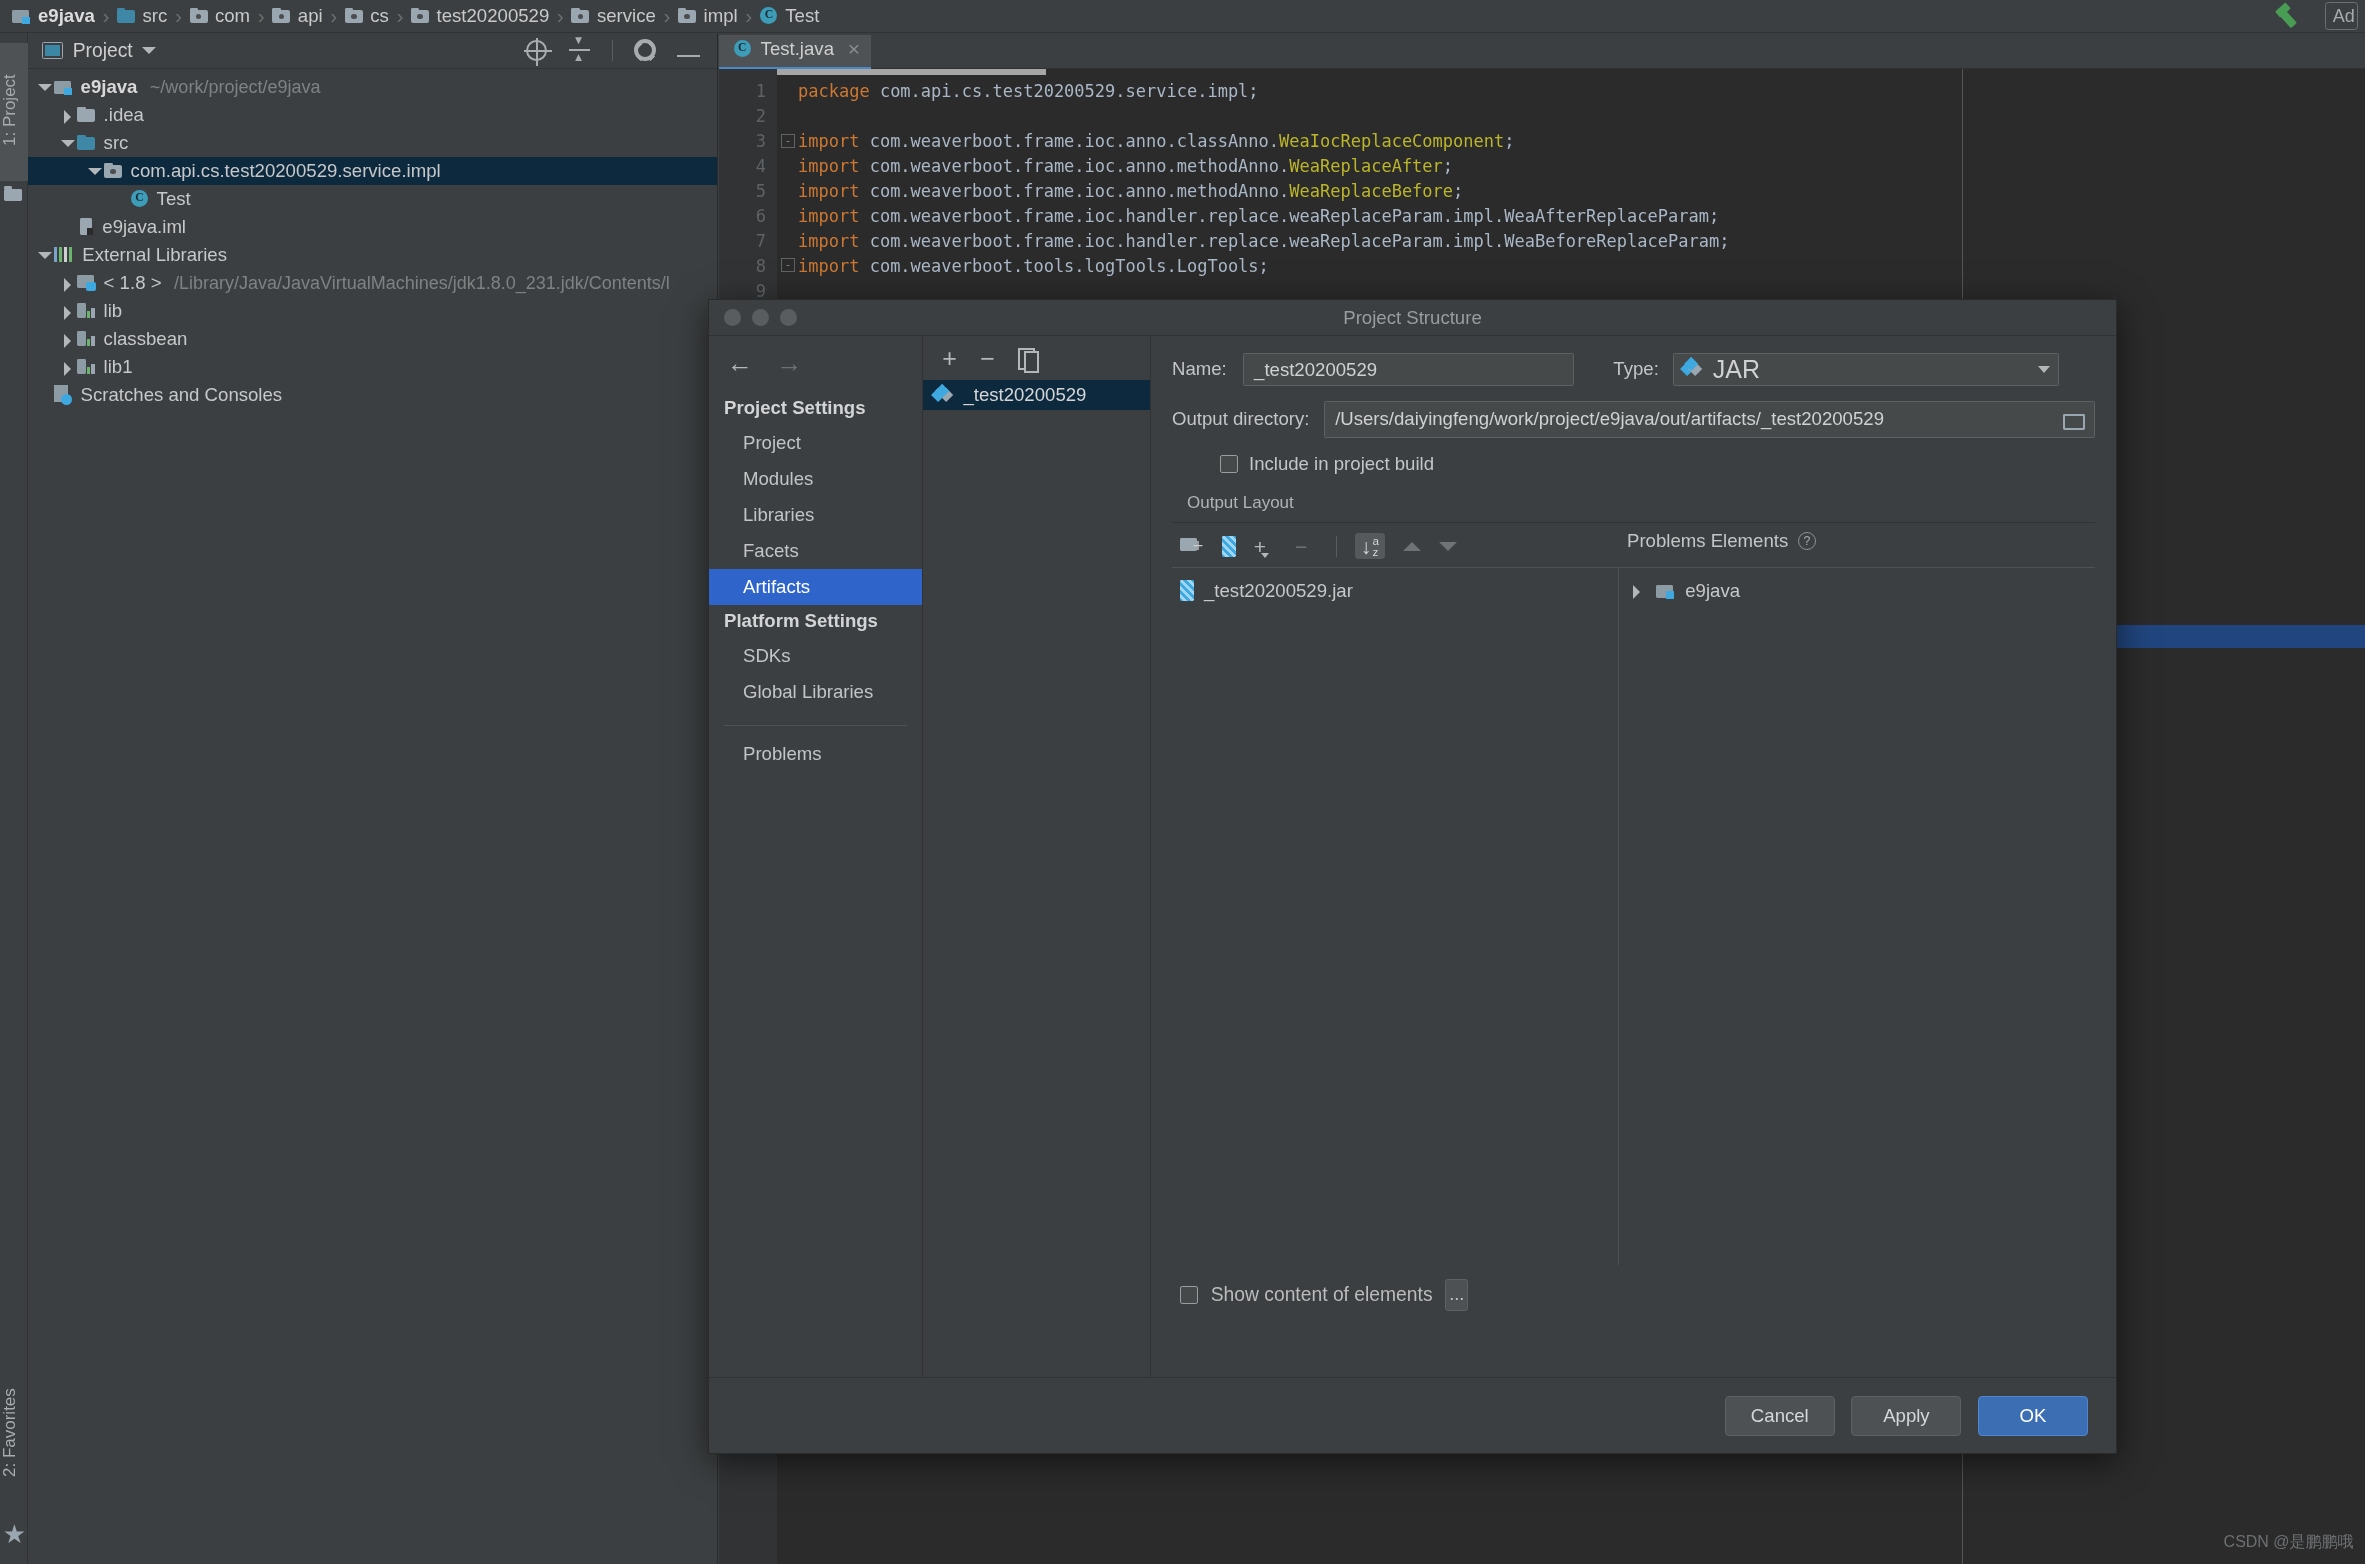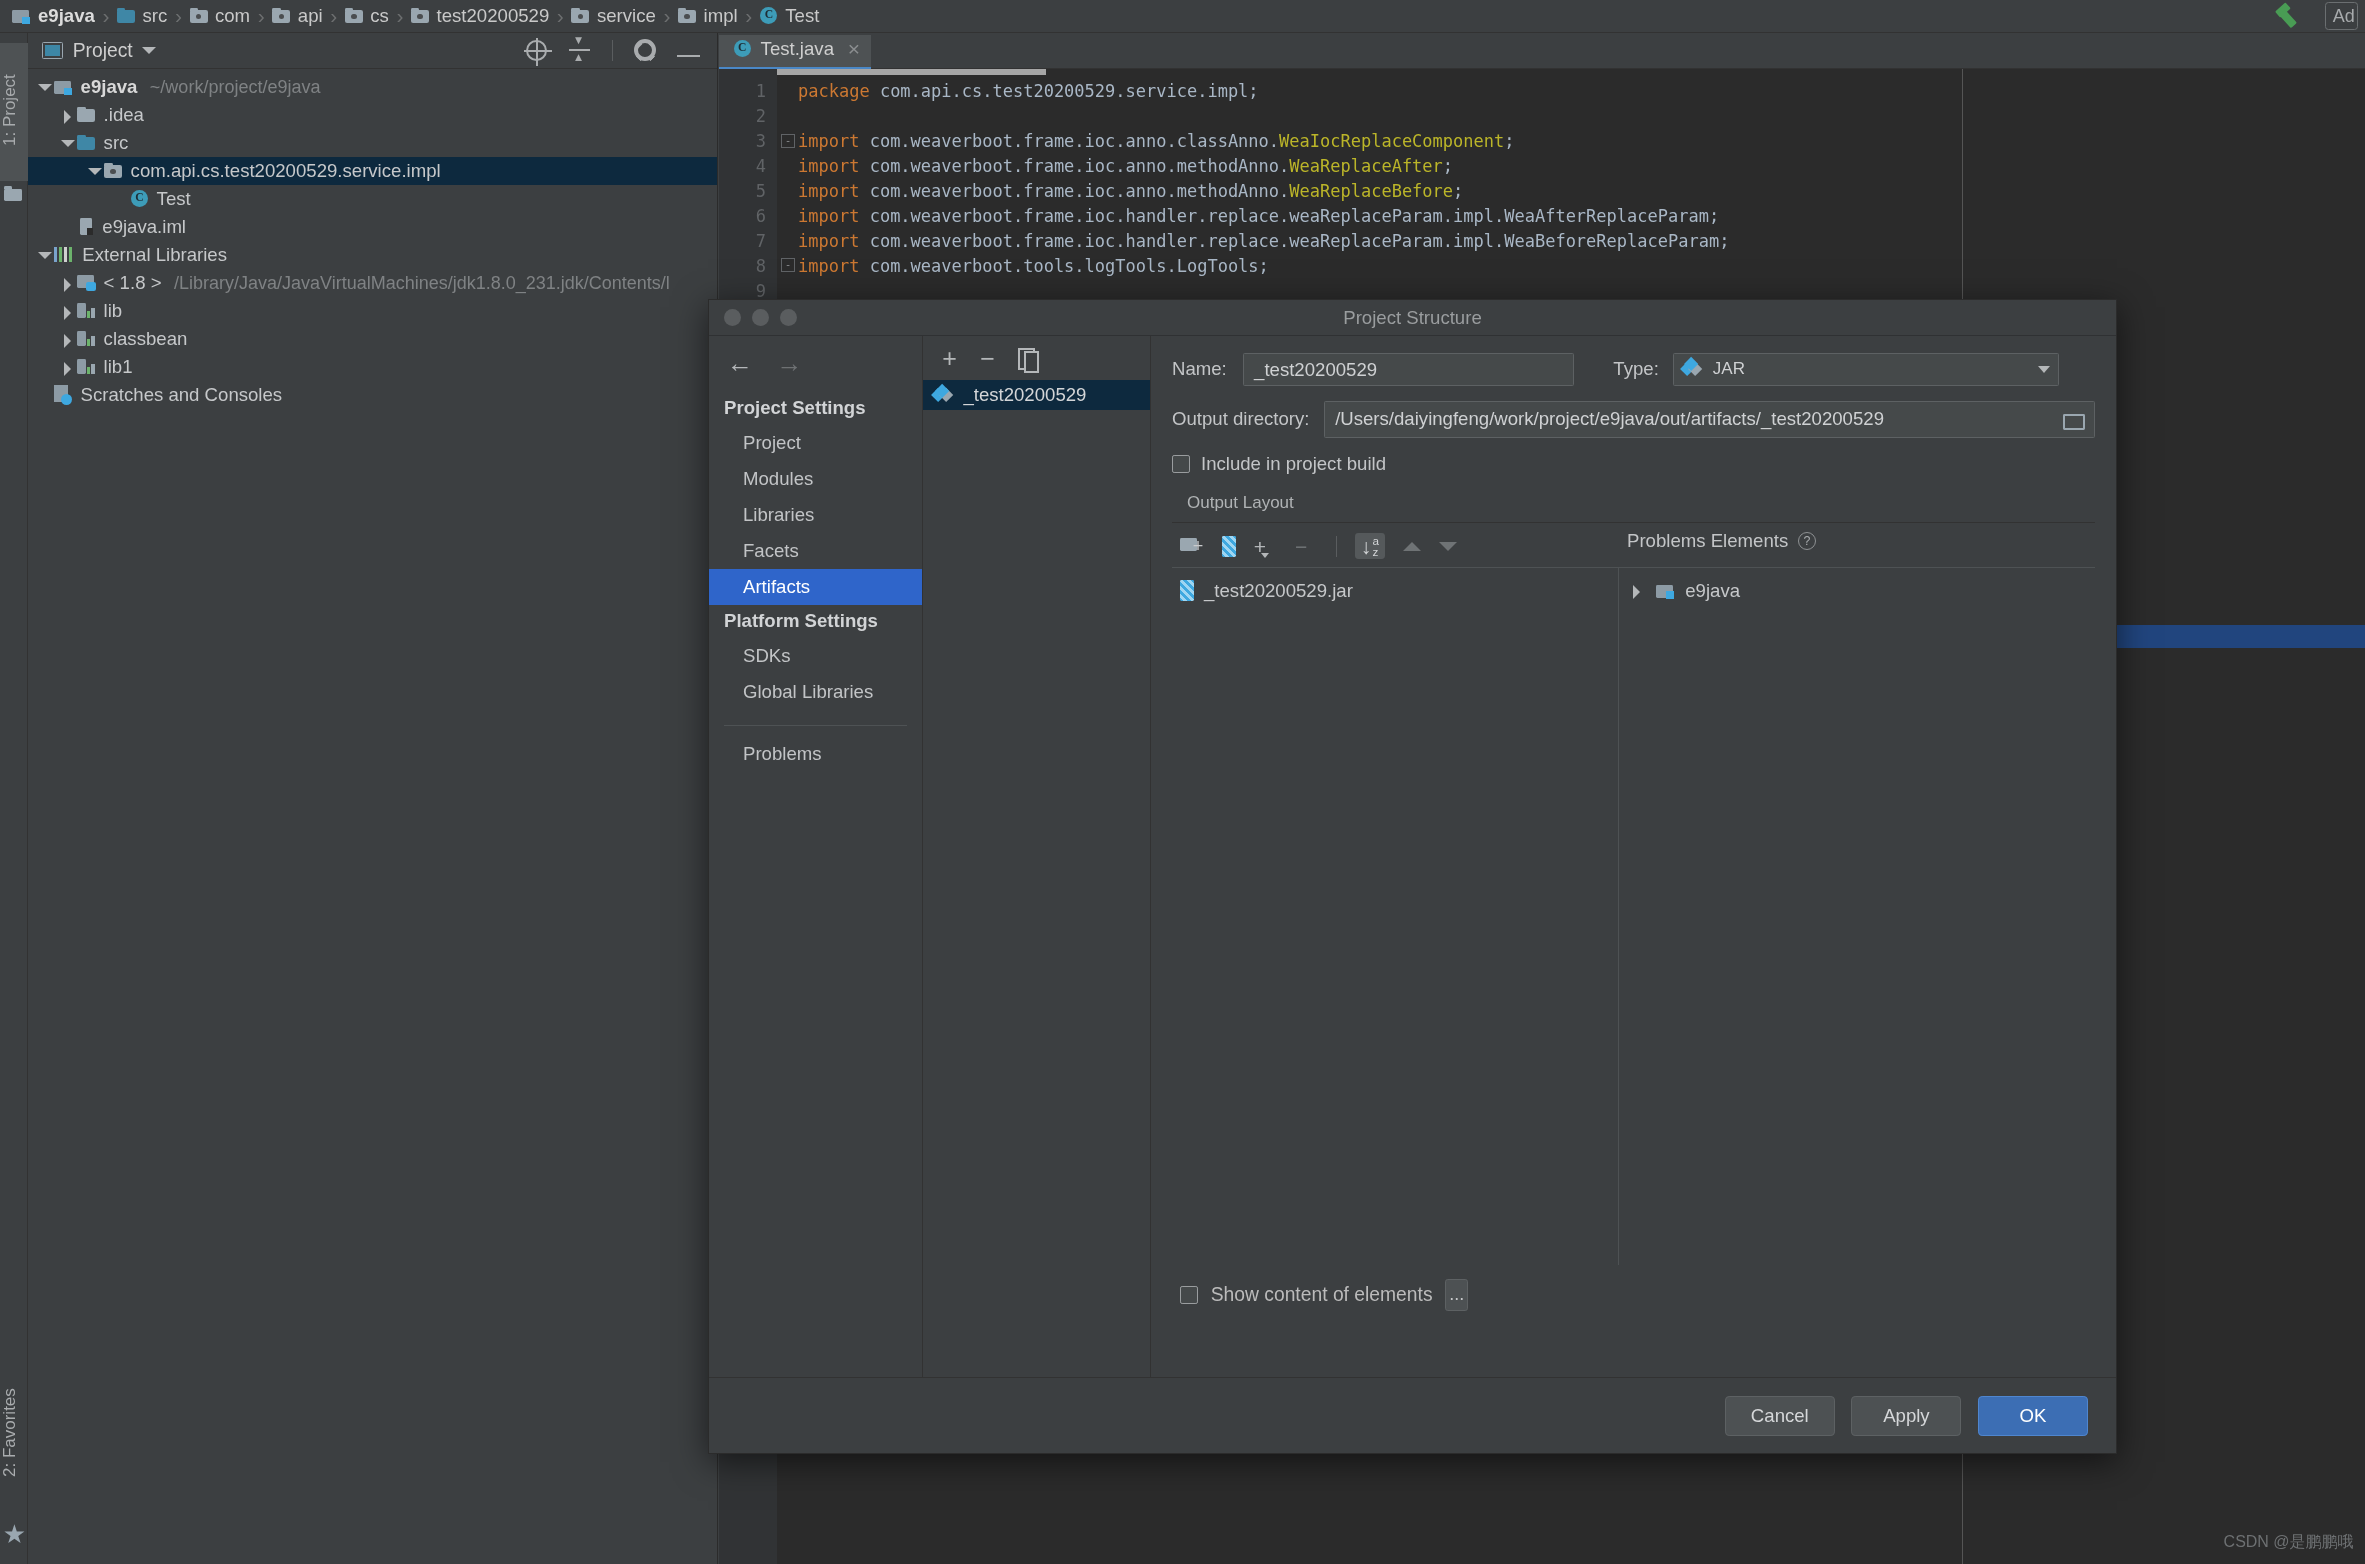--- a/index.html
+++ b/index.html
@@ -247,7 +247,7 @@
     background:#45494a; border:0.7px solid #5d6163; height:33px; border-radius:1.4px;
     width:386px; margin-left:14px; display:flex; align-items:center; padding:0 8.3px; gap:9.7px;
   }
-  .fcombo .v { font-size:17px; color:#cfd1d3; flex:1; }
+  .fcombo .v { font-size:25px; color:#cfd1d3; flex:1; }
   .fcombo .cr { width:0;height:0;border-left:6.2px solid transparent;border-right:6.2px solid transparent;border-top:7.6px solid #b4b7b9;}
   .outrow { display:flex; align-items:center; margin:12.4px 0 15px 0; }
   .outdir {

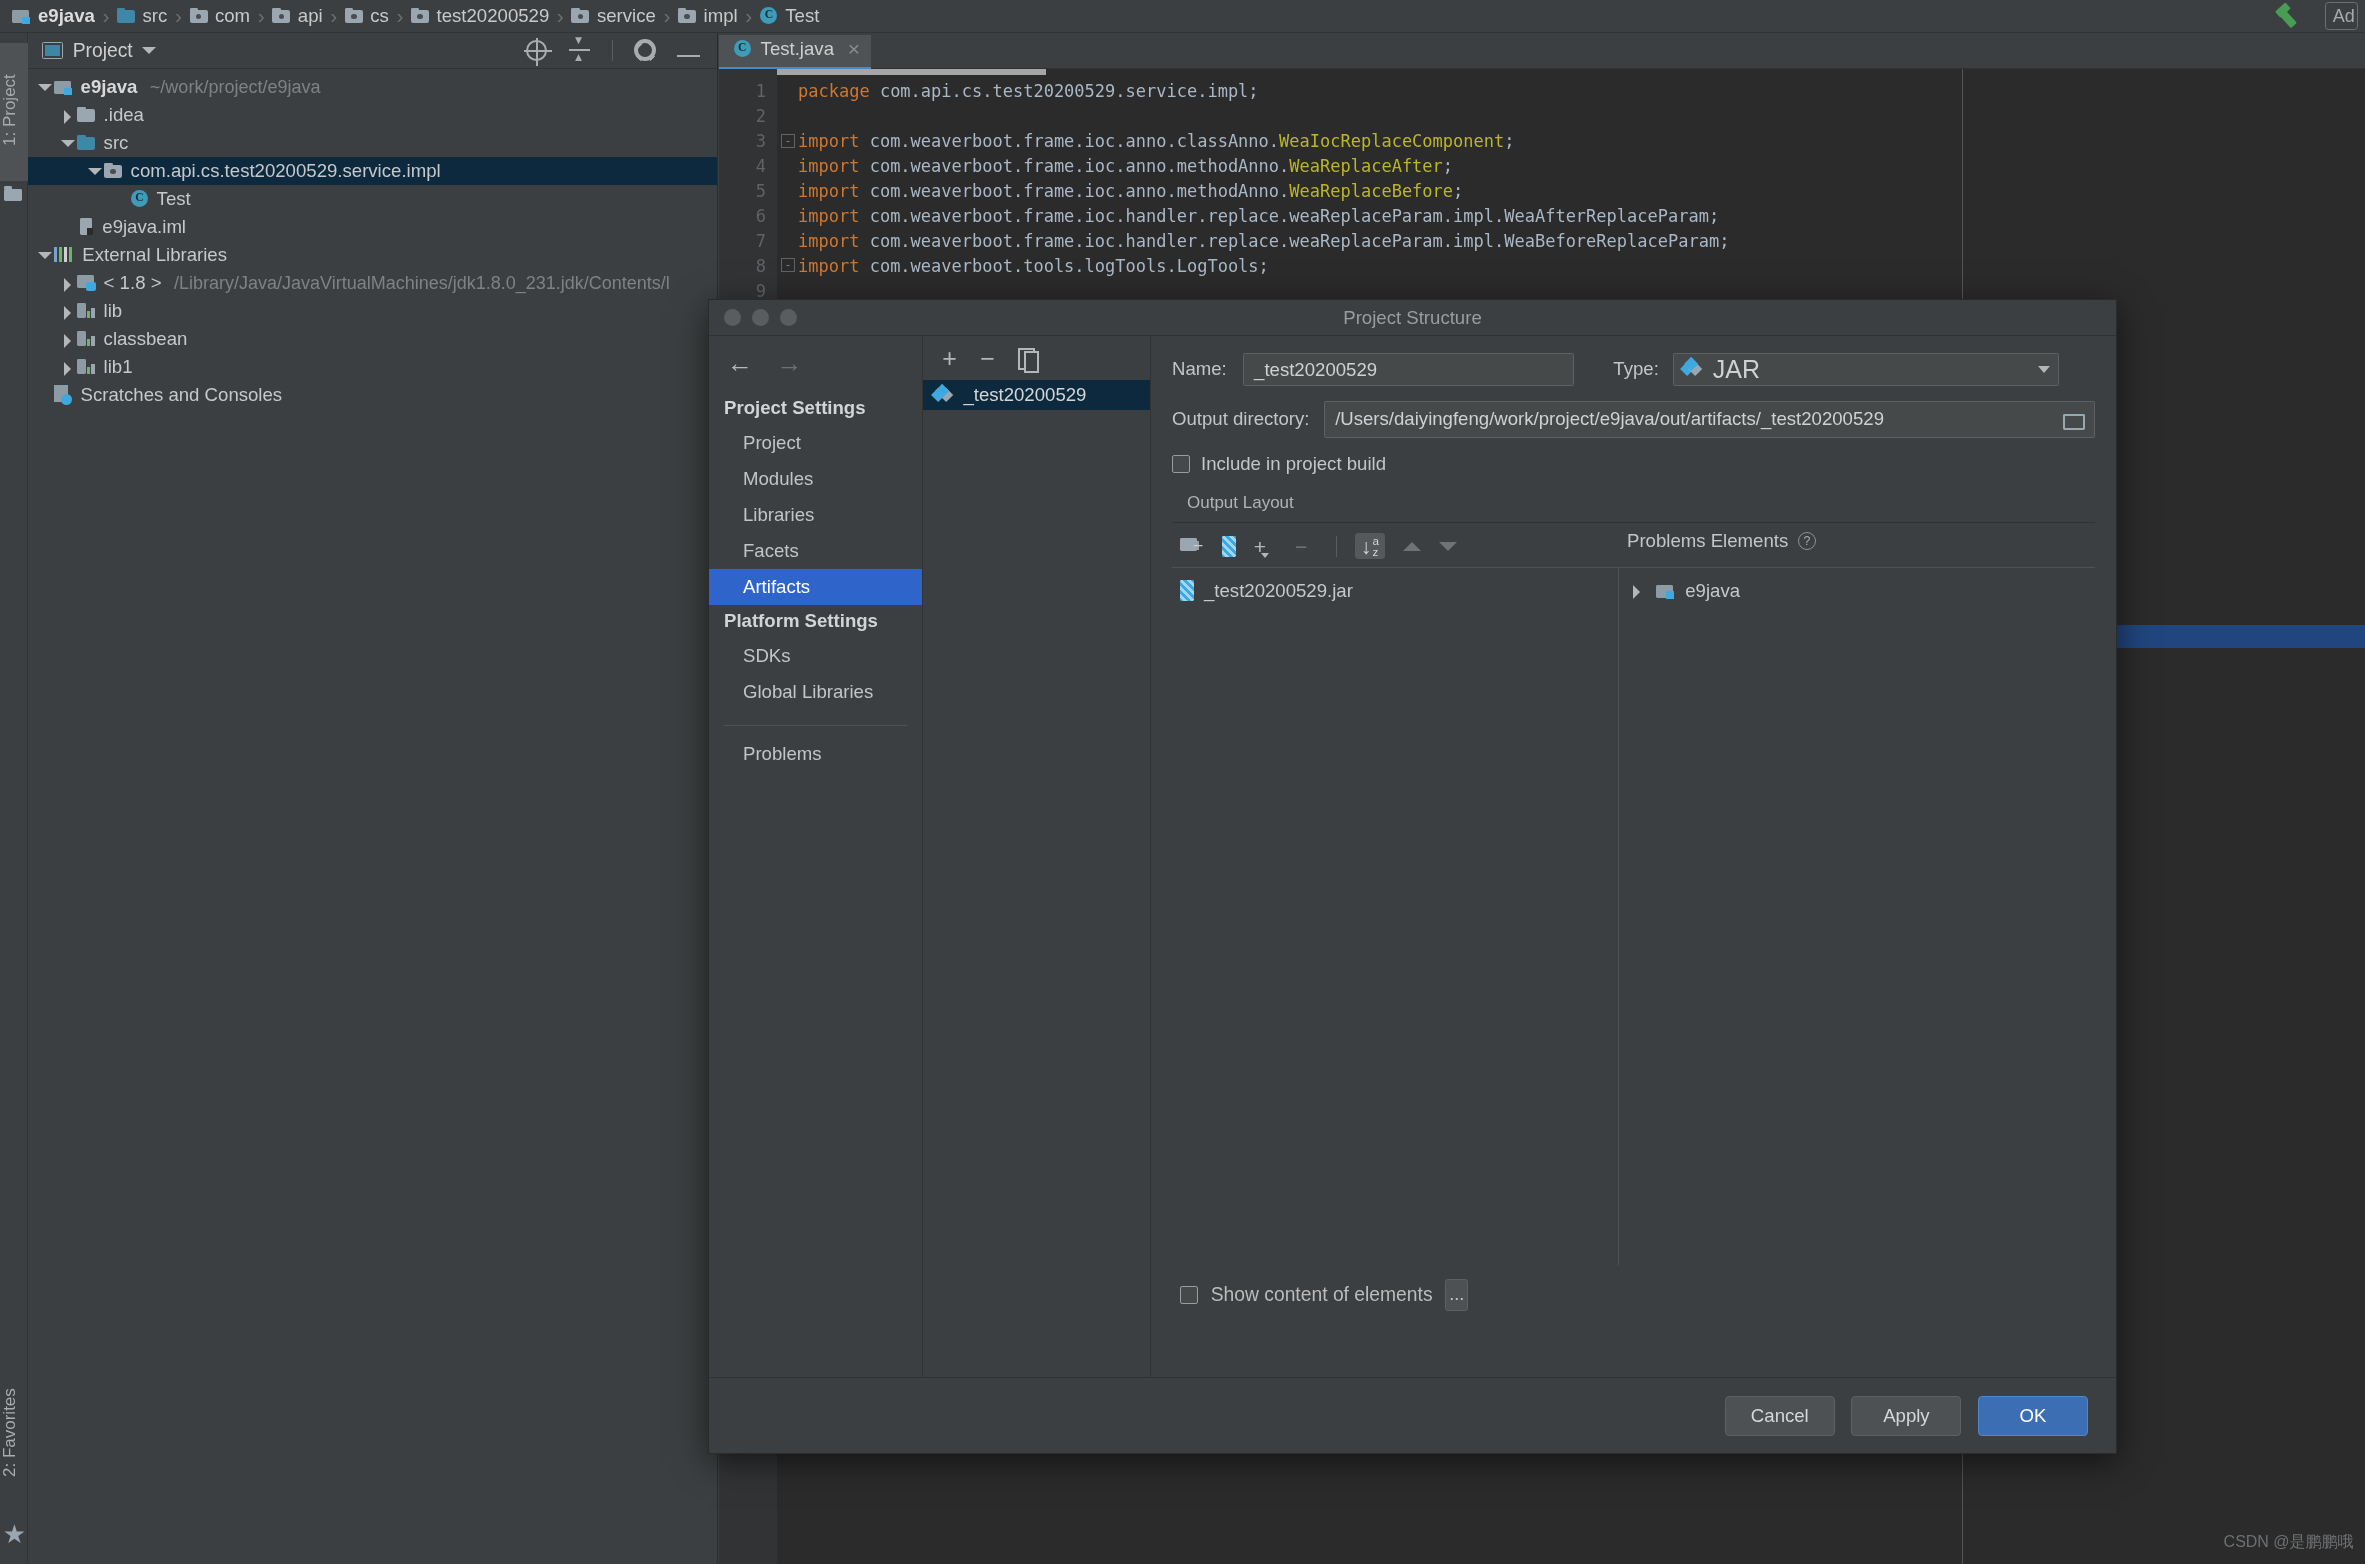--- a/index.html
+++ b/index.html
@@ -258,7 +258,7 @@
   .browse-ico { width:21px; height:16.6px; position:relative; }
   .browse-ico::before{content:"";position:absolute;left:0;top:2.8px;width:18px;height:12.4px;border:2.1px solid #9aa7b0;border-radius:1.4px;}
   .chk { width:18px; height:18px; border:1.4px solid #9a9d9f; border-radius:2.1px; background:#45494a; }
-  .chkrow { display:flex; align-items:center; gap:11px; font-size:18.6px; color:#c3c5c7; }
+  .chkrow { display:flex; align-items:center; gap:11px; font-size:18.6px; color:#c3c5c7;margin-left:48px; }
   .sublabel { font-size:17px; color:#b0b3b5; margin:18px 0 9.7px 15px; }
   .layout-toolbar {
     display:flex; align-items:center; gap:18px; border-top:0.7px solid #323232; padding:9.7px 0 8.3px 8.3px;

